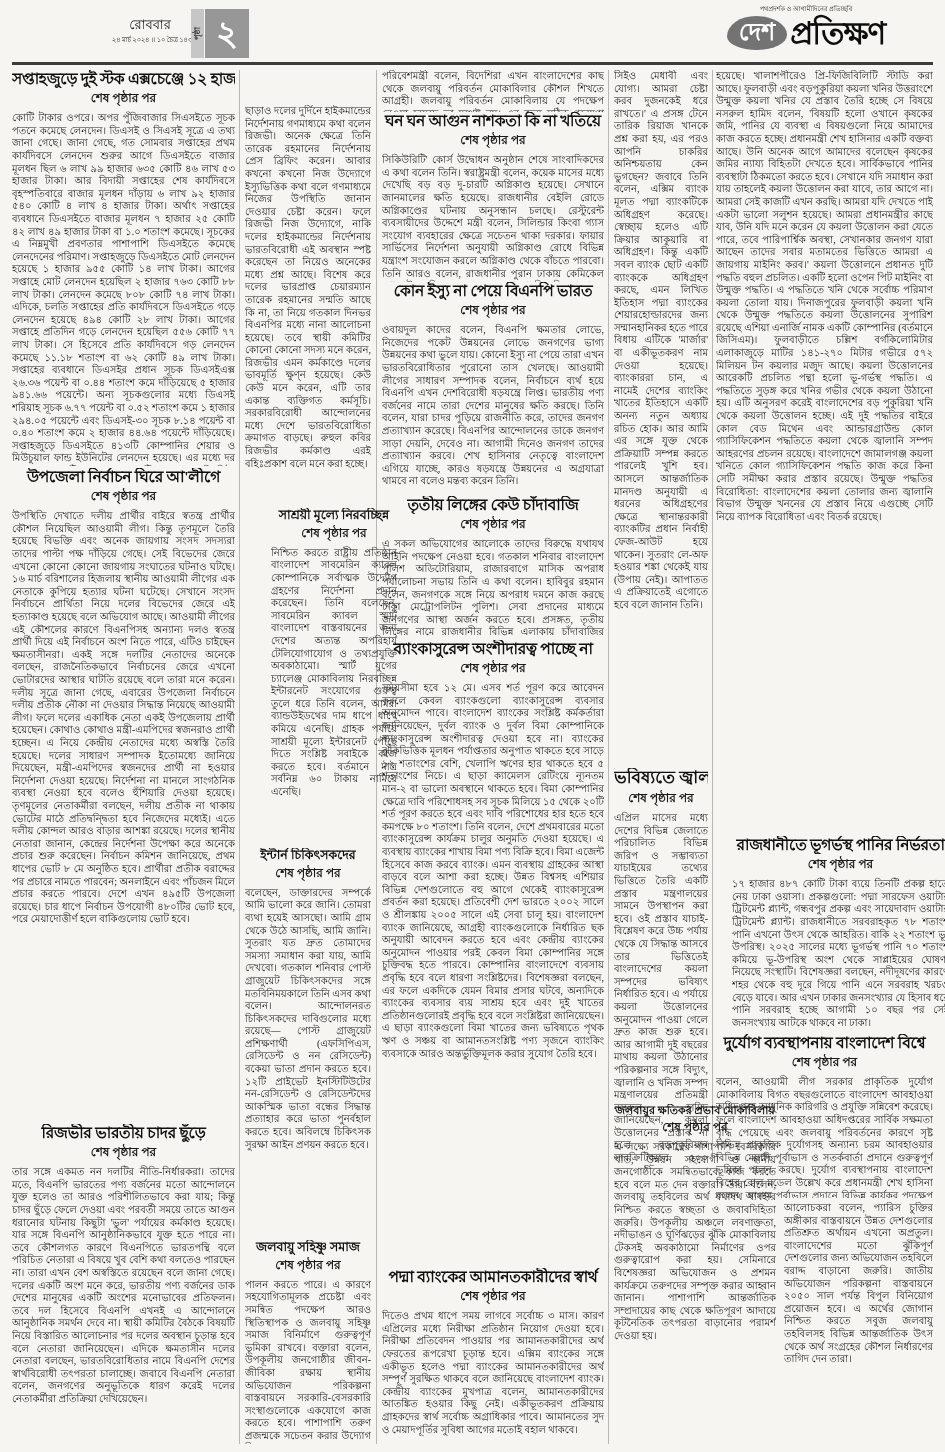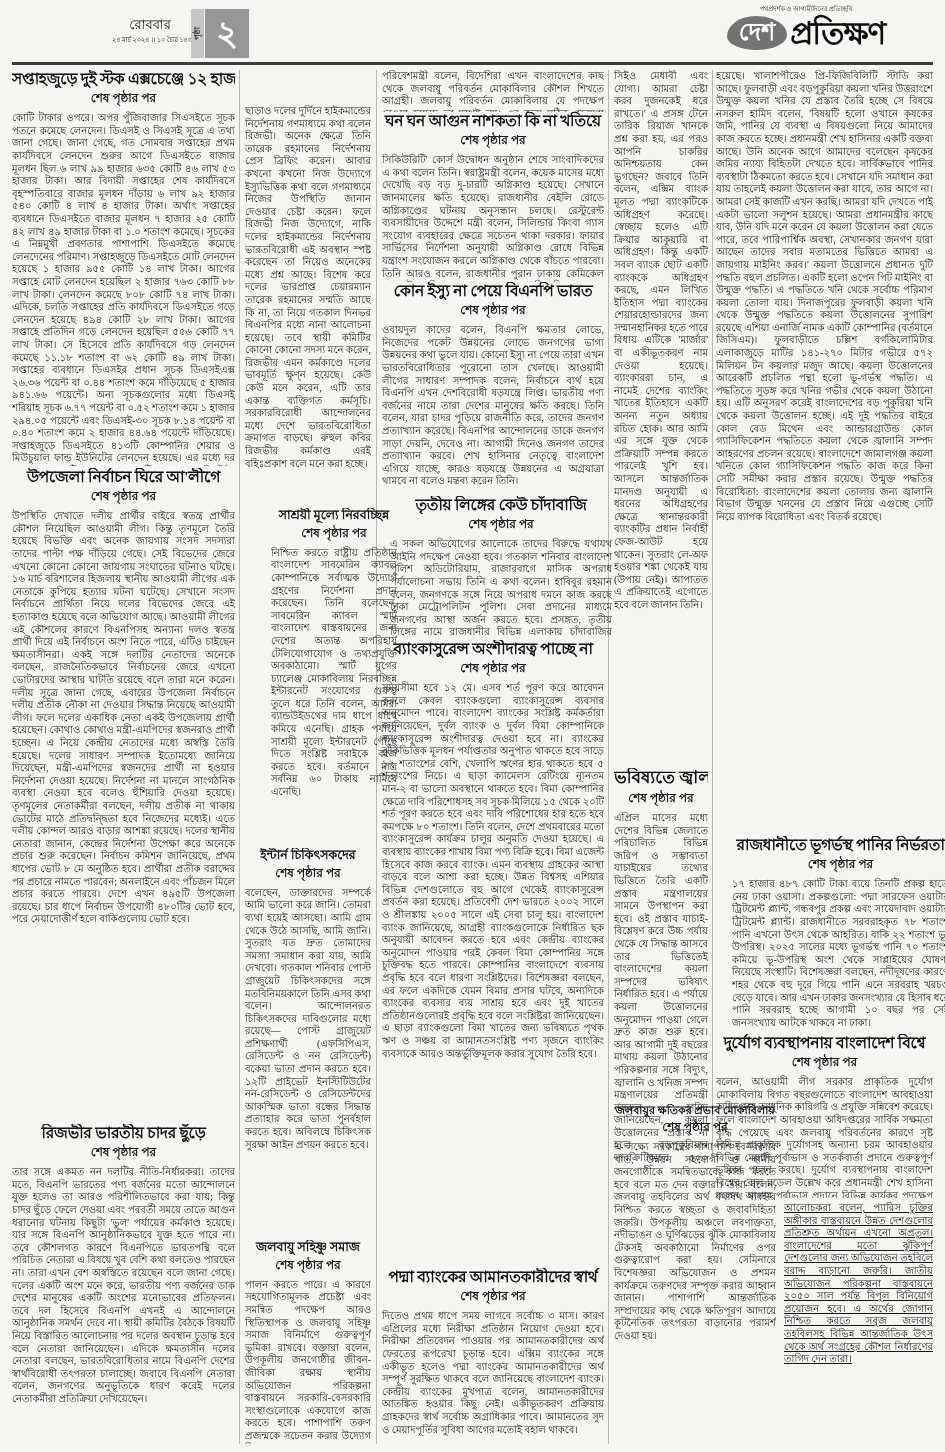--- a/index.html
+++ b/index.html
@@ -125,7 +125,7 @@
     <p>ওবায়দুল কাদের বলেন, বিএনপি ক্ষমতার লোভে, নিজেদের পকেট উন্নয়নের লোভে জনগণের ভাগ্য উন্নয়নের কথা ভুলে যায়। কোনো ইস্যু না পেয়ে তারা এখন ভারতবিরোধিতার পুরোনো তাস খেলছে। আওয়ামী লীগের সাধারণ সম্পাদক বলেন, নির্বাচনে ব্যর্থ হয়ে বিএনপি এখন দেশবিরোধী ষড়যন্ত্রে লিপ্ত। ভারতীয় পণ্য বর্জনের নামে তারা দেশের মানুষের ক্ষতি করছে। তিনি বলেন, যারা চাদর পুড়িয়ে রাজনীতি করে, তাদের জনগণ প্রত্যাখ্যান করেছে। বিএনপির আন্দোলনের ডাকে জনগণ সাড়া দেয়নি, দেবেও না। আগামী দিনেও জনগণ তাদের প্রত্যাখ্যান করবে। শেখ হাসিনার নেতৃত্বে বাংলাদেশ এগিয়ে যাচ্ছে, কারও ষড়যন্ত্রে উন্নয়নের এ অগ্রযাত্রা থামবে না বলেও মন্তব্য করেন তিনি।</p>
   </article>
 
-  <article class="story" style="left:382px;top:496px;width:222px;height:142px;margin-left:8px;">
+  <article class="story" style="left:382px;top:496px;width:222px;height:142px;">
     <h2 class="h-a">তৃতীয় লিঙ্গের কেউ চাঁদাবাজি</h2>
     <div class="kicker">শেষ পৃষ্ঠার পর</div>
     <p>এ সকল অভিযোগের আলোকে তাদের বিরুদ্ধে যথাযথ আইনি পদক্ষেপ নেওয়া হবে। গতকাল শনিবার বাংলাদেশ পুলিশ অডিটোরিয়াম, রাজারবাগে মাসিক অপরাধ পর্যালোচনা সভায় তিনি এ কথা বলেন। হাবিবুর রহমান বলেন, জনগণকে সঙ্গে নিয়ে অপরাধ দমনে কাজ করছে ঢাকা মেট্রোপলিটন পুলিশ। সেবা প্রদানের মাধ্যমে জনগণের আস্থা অর্জন করতে হবে। প্রসঙ্গত, তৃতীয় লিঙ্গের নামে রাজধানীর বিভিন্ন এলাকায় চাঁদাবাজির অভিযোগ উঠেছে। গ্রেফতারি পরোয়ানা জারি, চুরি মামলা, ছিনতাই মামলা, মামলা তদন্ত, গাড়ি উদ্ধার, মাদক উদ্ধার ও মুলতবি মামলা নিষ্পত্তির ক্ষেত্রে আরও গুরুত্ব দিয়ে কাজ করার কথা বলেন তিনি।</p>

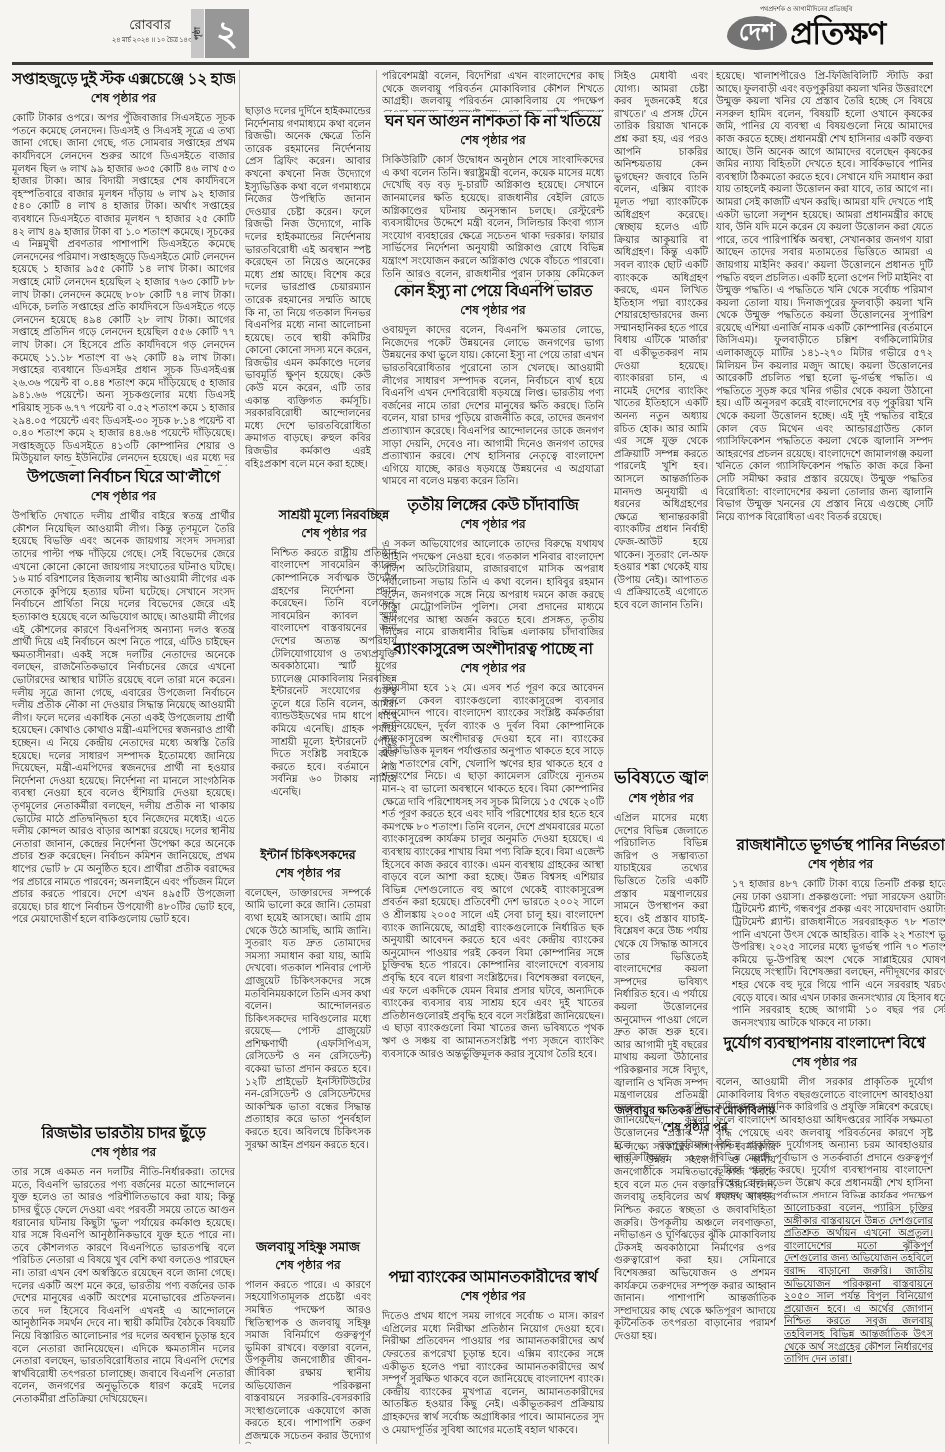--- a/index.html
+++ b/index.html
@@ -175,7 +175,7 @@
     <p>বলেন, আওয়ামী লীগ সরকার প্রাকৃতিক দুর্যোগ মোকাবিলায় বিগত বছরগুলোতে বাংলাদেশ আবহাওয়া অধিদপ্তরে আধুনিক কারিগরি ও প্রযুক্তি সন্নিবেশ করেছে। ফলে বাংলাদেশ আবহাওয়া অধিদপ্তরের সার্বিক সক্ষমতা বৃদ্ধি পেয়েছে এবং জলবায়ু পরিবর্তনের কারণে সৃষ্ট বিভিন্ন প্রাকৃতিক দুর্যোগসহ অন্যান্য চরম আবহাওয়ার বিভিন্ন মেয়াদি পূর্বাভাস ও সতর্কবার্তা প্রদানে গুরুত্বপূর্ণ ভূমিকা পালন করছে। দুর্যোগ ব্যবস্থাপনায় বাংলাদেশ বিশ্বের রোল মডেল উল্লেখ করে প্রধানমন্ত্রী শেখ হাসিনা বলেন, আগাম পূর্বাভাস প্রদানে বিভিন্ন কার্যকর পদক্ষেপ গ্রহণের ফলে জলবায়ু পরিবর্তনজনিত চ্যালেঞ্জ ও প্রভাব থেকে উত্তরণের জন্য পরিবেশের বিপর্যয় রোধ, অর্থনৈতিক উন্নয়ন সহায়ক কৌশল নির্ধারণ, প্রাকৃতিক সম্পদের সর্বোত্তম ব্যবহার, জলবায়ুর পরিবর্তনের অভিঘাত সহিষ্ণু বাংলাদেশ গড়ে তুলতে সরকার কাজ করে যাচ্ছে। আন্তর্জাতিক পরিসরেও জলবায়ু পরিবর্তন সংক্রান্ত নীতি নির্ধারণে বাংলাদেশ তাৎপর্যপূর্ণ ভূমিকা পালন করছে। প্রধানমন্ত্রী বলেন, আসুন, সকলে মিলে জাতির পিতা বঙ্গবন্ধু শেখ মুজিবের আজীবন স্বপ্নের উন্নত-সমৃদ্ধ স্মার্ট সোনার বাংলা গড়ে তুলি।</p>
   </article>
 
-  <article class="story" style="left:784px;top:1202px;width:149px;height:242px;text-decoration:underline;">
+  <article class="story" style="left:784px;top:1202px;width:149px;height:242px;">
     <p>আলোচকরা বলেন, প্যারিস চুক্তির অঙ্গীকার বাস্তবায়নে উন্নত দেশগুলোর প্রতিশ্রুত অর্থায়ন এখনো অপ্রতুল। বাংলাদেশের মতো ঝুঁকিপূর্ণ দেশগুলোর জন্য অভিযোজন তহবিলে বরাদ্দ বাড়ানো জরুরি। জাতীয় অভিযোজন পরিকল্পনা বাস্তবায়নে ২০৫০ সাল পর্যন্ত বিপুল বিনিয়োগ প্রয়োজন হবে। এ অর্থের জোগান নিশ্চিত করতে সবুজ জলবায়ু তহবিলসহ বিভিন্ন আন্তর্জাতিক উৎস থেকে অর্থ সংগ্রহের কৌশল নির্ধারণের তাগিদ দেন তারা।</p>
   </article>
 

